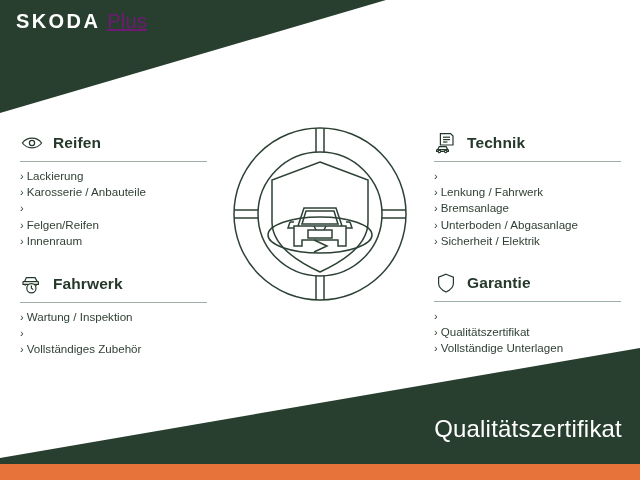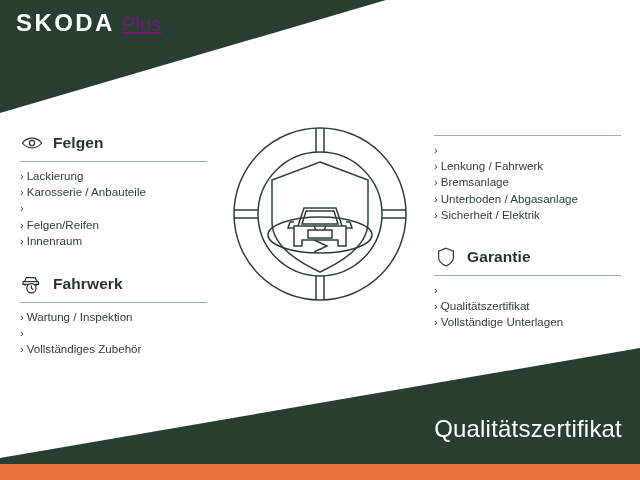--- a/index.html
+++ b/index.html
@@ -60,7 +60,7 @@
     gap: 7px;
   }
   #brand-skoda {
-    font-size: 24px;
+    font-size: 20px;
     font-weight: bold;
     letter-spacing: 2.4px;
     line-height: 1;

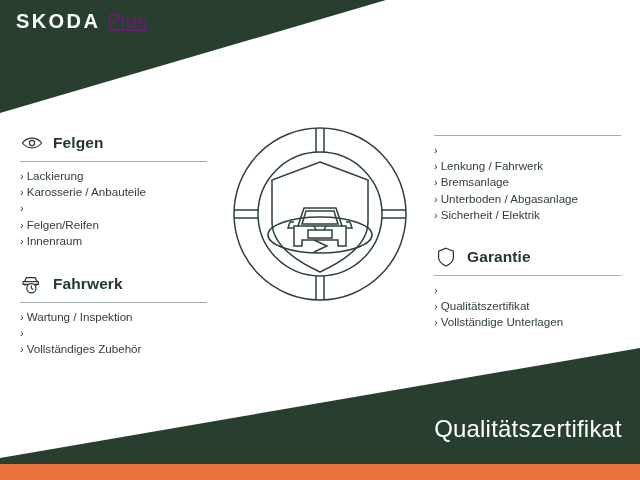--- a/index.html
+++ b/index.html
@@ -183,7 +183,7 @@
             <circle cx="12" cy="12" r="2.6"></circle>
           </svg>
         </span>
-        <span class="section-title">Felgen</span>
+        <span class="section-title">Reifen</span>
       </div>
       <div class="section-rule"></div>
       <ul class="bullets">

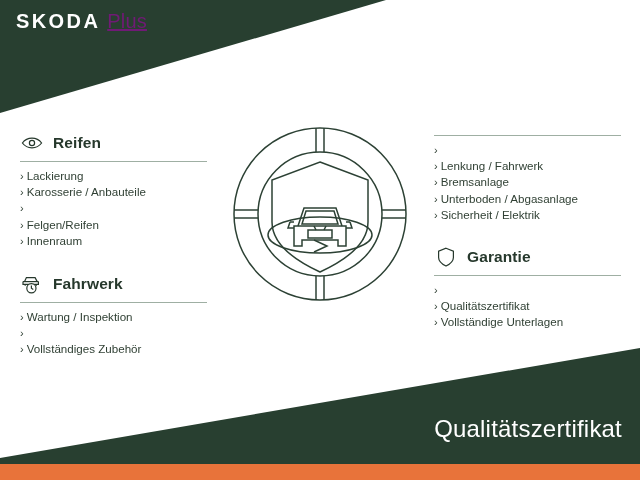--- a/index.html
+++ b/index.html
@@ -286,6 +286,22 @@
   <div class="column" id="col-right">
 
     <div class="section">
+      <div class="section-head">
+        <span class="section-icon">
+          <svg width="24" height="24" viewBox="0 0 24 24" fill="none" stroke="#26382C" stroke-width="1.2">
+            <path d="M6.4 2.6H16.6L19 5V14H6.4Z" fill="#ffffff"></path>
+            <path d="M9 6.2H16"></path>
+            <path d="M9 8.6H16"></path>
+            <path d="M9 11H13.4"></path>
+            <path d="M2.6 18.6H14.4"></path>
+            <path d="M3.8 18.6L5.2 15.6H12.1L13.7 18.6"></path>
+            <path d="M2.6 18.6V20.4H14.4V18.6"></path>
+            <circle cx="5.4" cy="20.4" r="1.2" fill="#ffffff"></circle>
+            <circle cx="11.7" cy="20.4" r="1.2" fill="#ffffff"></circle>
+          </svg>
+        </span>
+        <span class="section-title">Technik</span>
+      </div>
       <div class="section-rule"></div>
       <ul class="bullets">
         <li>

